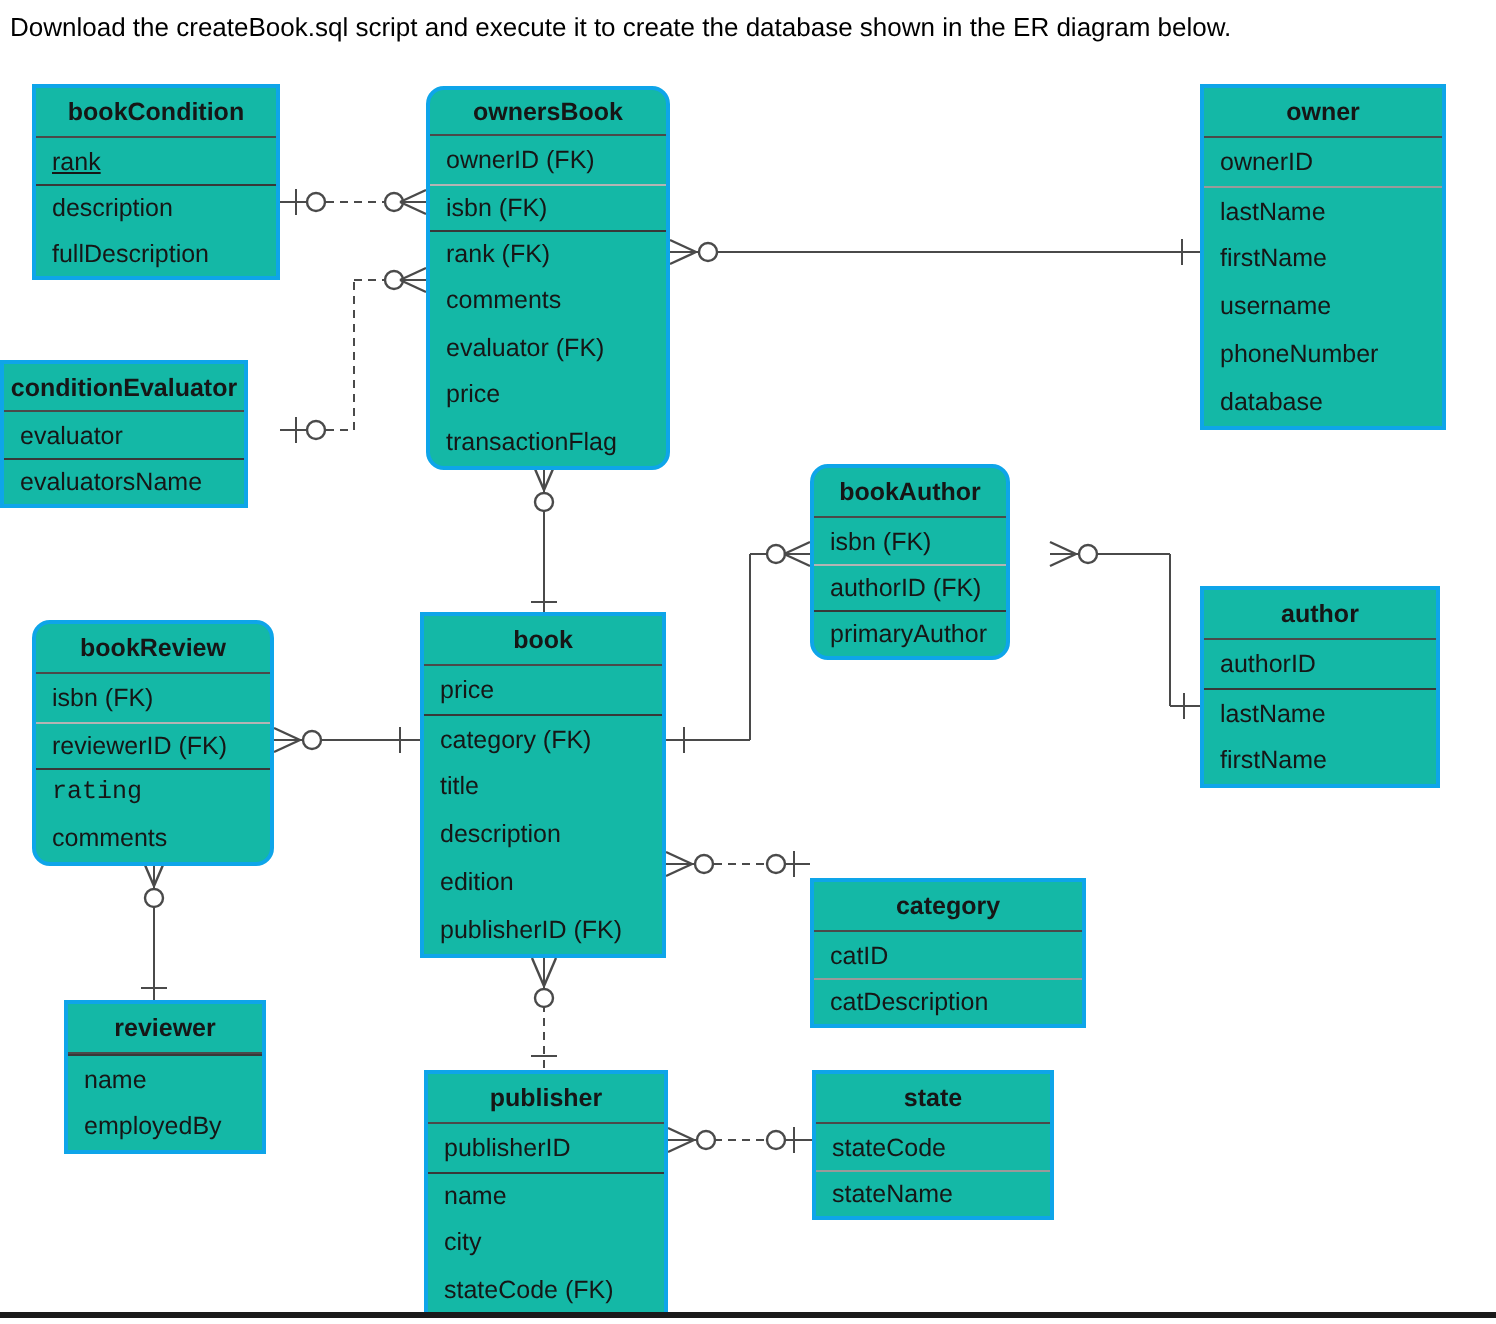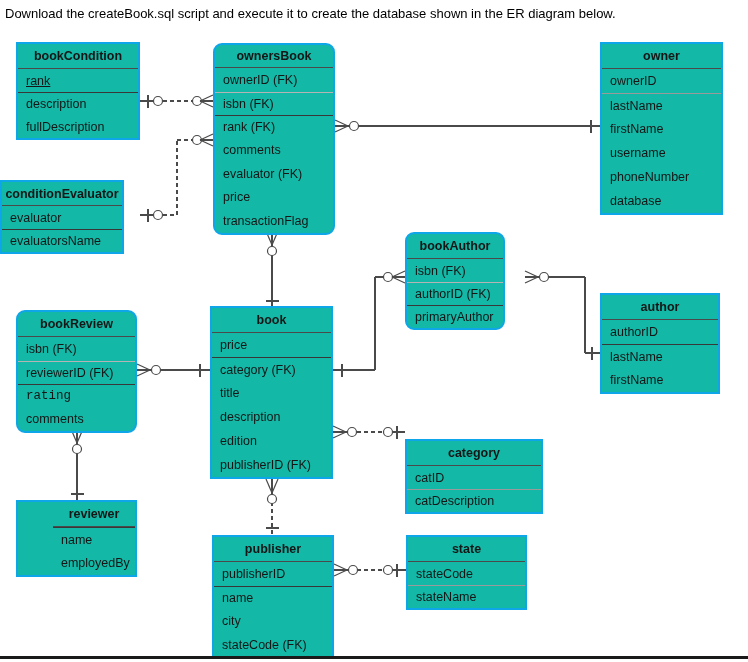--- a/index.html
+++ b/index.html
@@ -187,7 +187,7 @@
         <div class="erd-row" style="height: 23px;">catID</div>
         <div class="erd-row sep-mid" style="height: 23px;">catDescription</div>
       </div>
-      <div class="erd" style="left: 16px; top: 500px; width: 121px; padding-left: 35px;">
+      <div class="erd" style="left: 32px; top: 500px; width: 101px;">
         <div class="erd-header" style="height: 25px;">reviewer</div>
         <div class="erd-row sep-dark" style="height: 24px;">name</div>
         <div class="erd-row" style="height: 24px;">employedBy</div>

